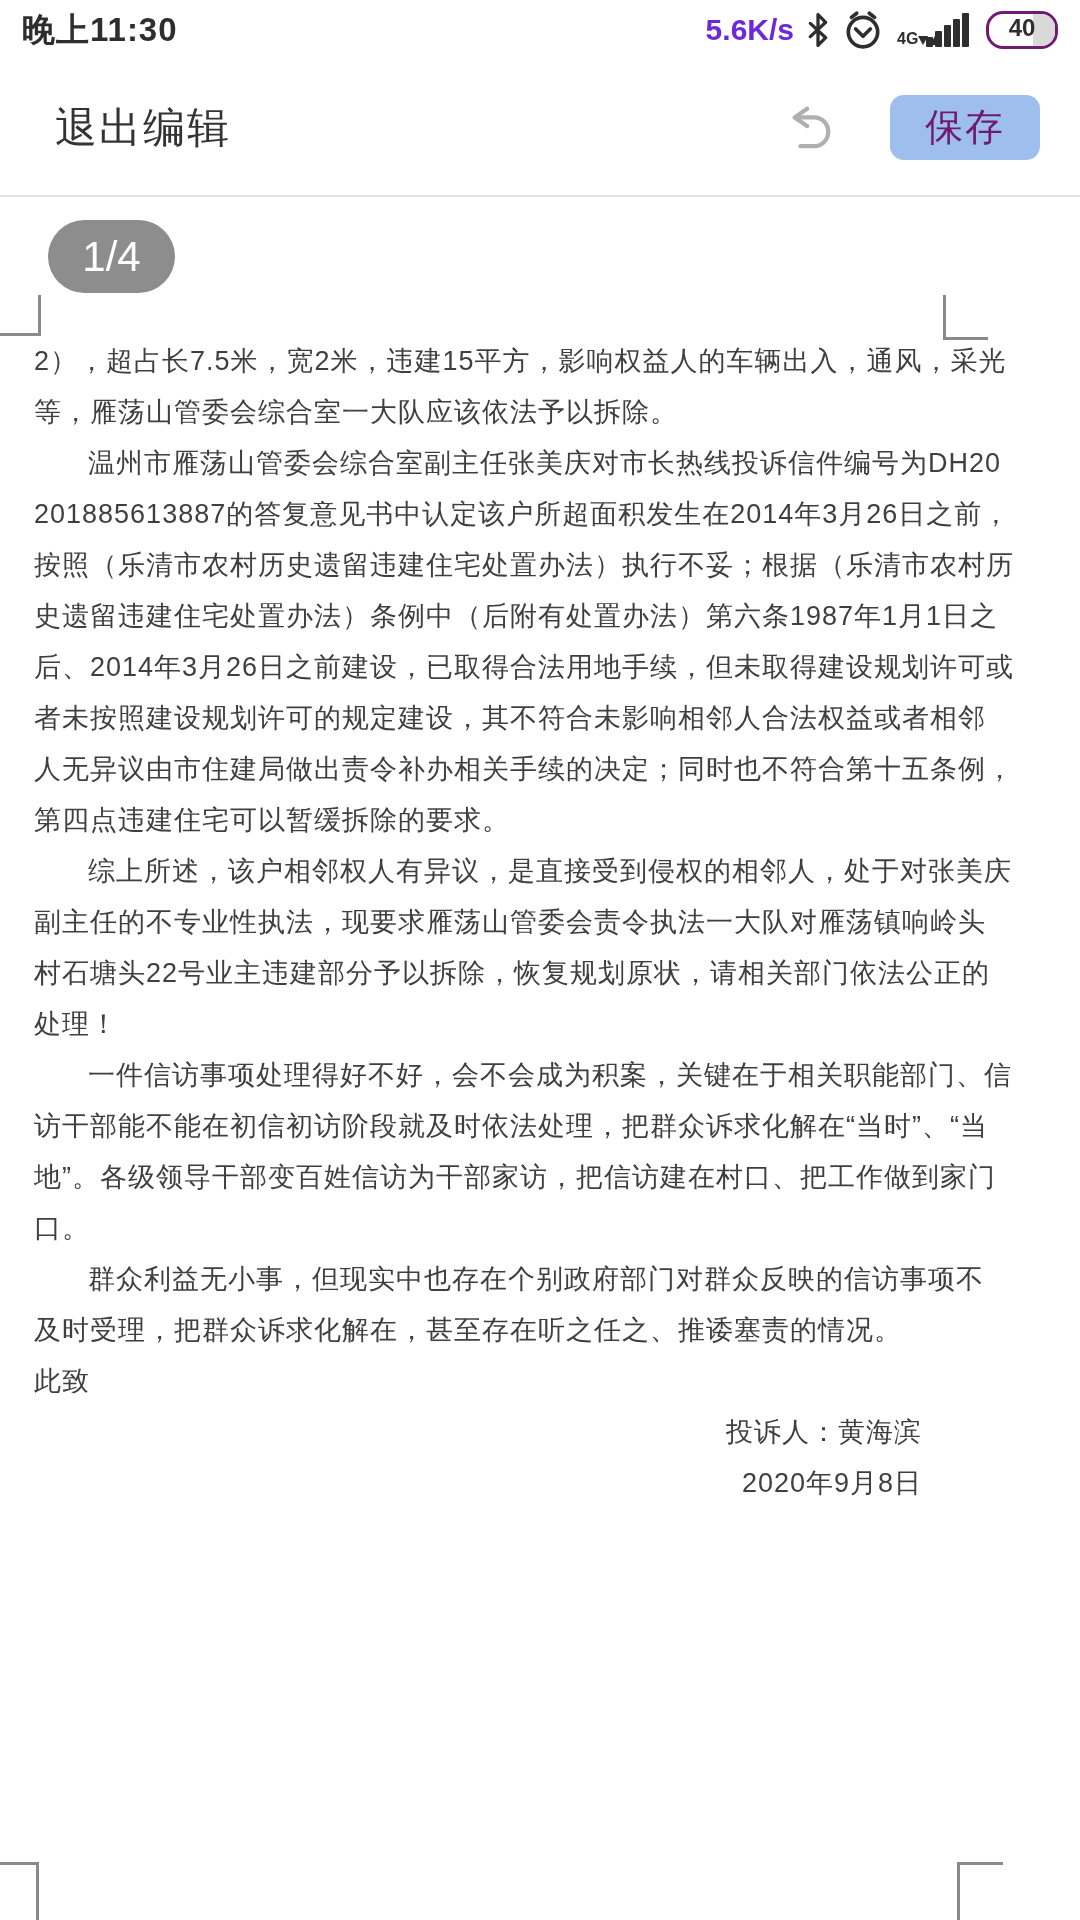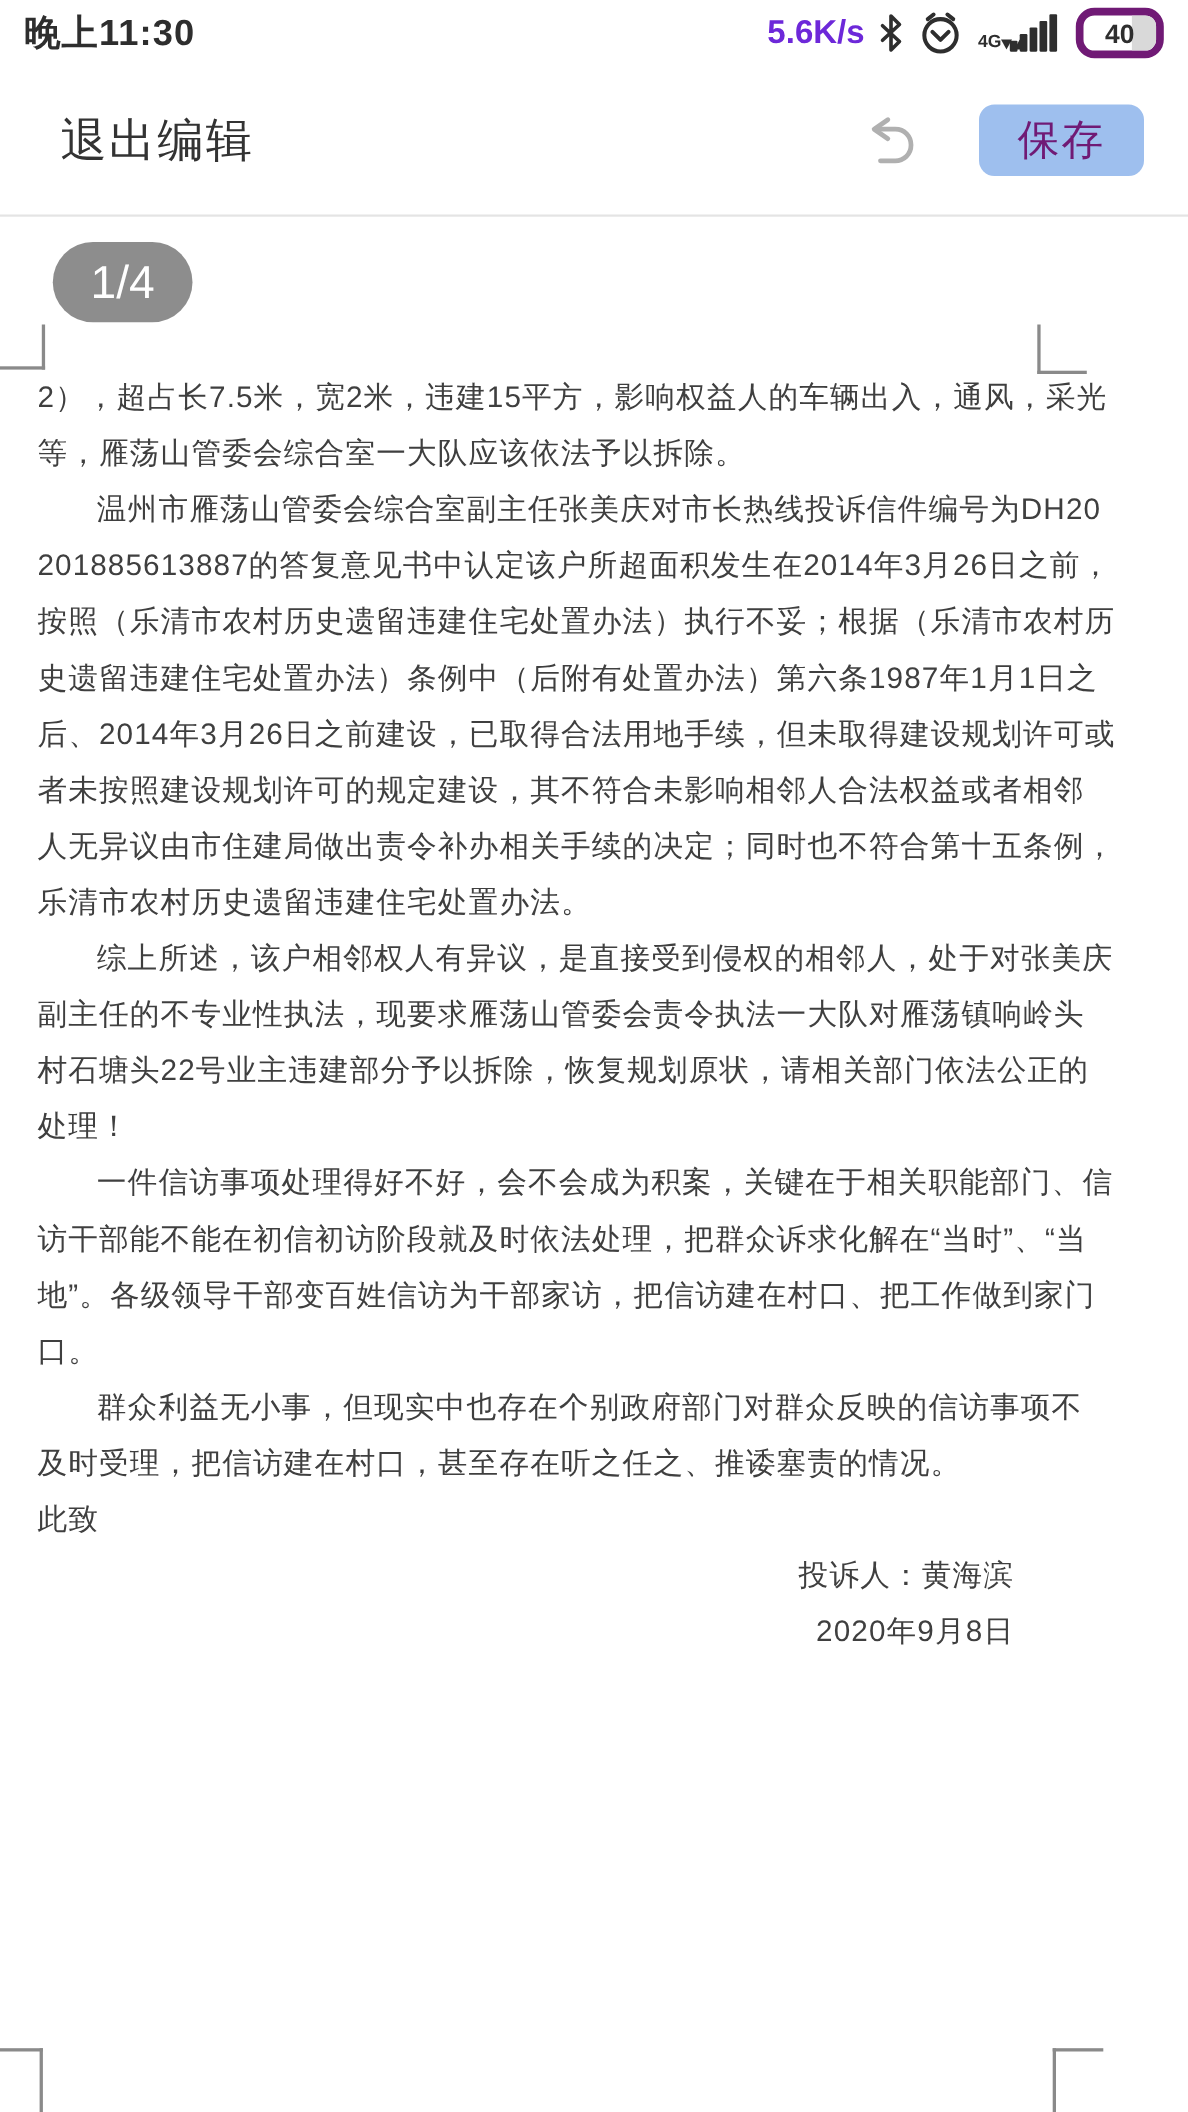--- a/index.html
+++ b/index.html
@@ -23,8 +23,8 @@
   .bars{display:flex;align-items:flex-end;gap:2px;}
   .bars span{display:block;width:7px;background:#2e2e2e;border-radius:1px;}
   .b1{height:10px}.b2{height:16px}.b3{height:22px}.b4{height:28px}.b5{height:34px}
-  .battery{position:relative;width:66px;height:32px;border:7px solid #701a75;border-radius:17px;
-           background:#ffffff;display:flex;align-items:flex-end;justify-content:center;overflow:hidden;margin-left:4px;}
+  .battery{position:relative;width:66px;height:32px;border:3px solid #701a75;border-radius:17px;
+           background:#ffffff;display:flex;align-items:flex-start;justify-content:center;overflow:hidden;margin-left:4px;}
   .battery .fill{position:absolute;top:0;right:0;bottom:0;width:34%;background:#d9d9d9;}
   .battery .lvl{position:relative;z-index:1;font-size:24px;font-weight:bold;color:#2e2e2e;}
 

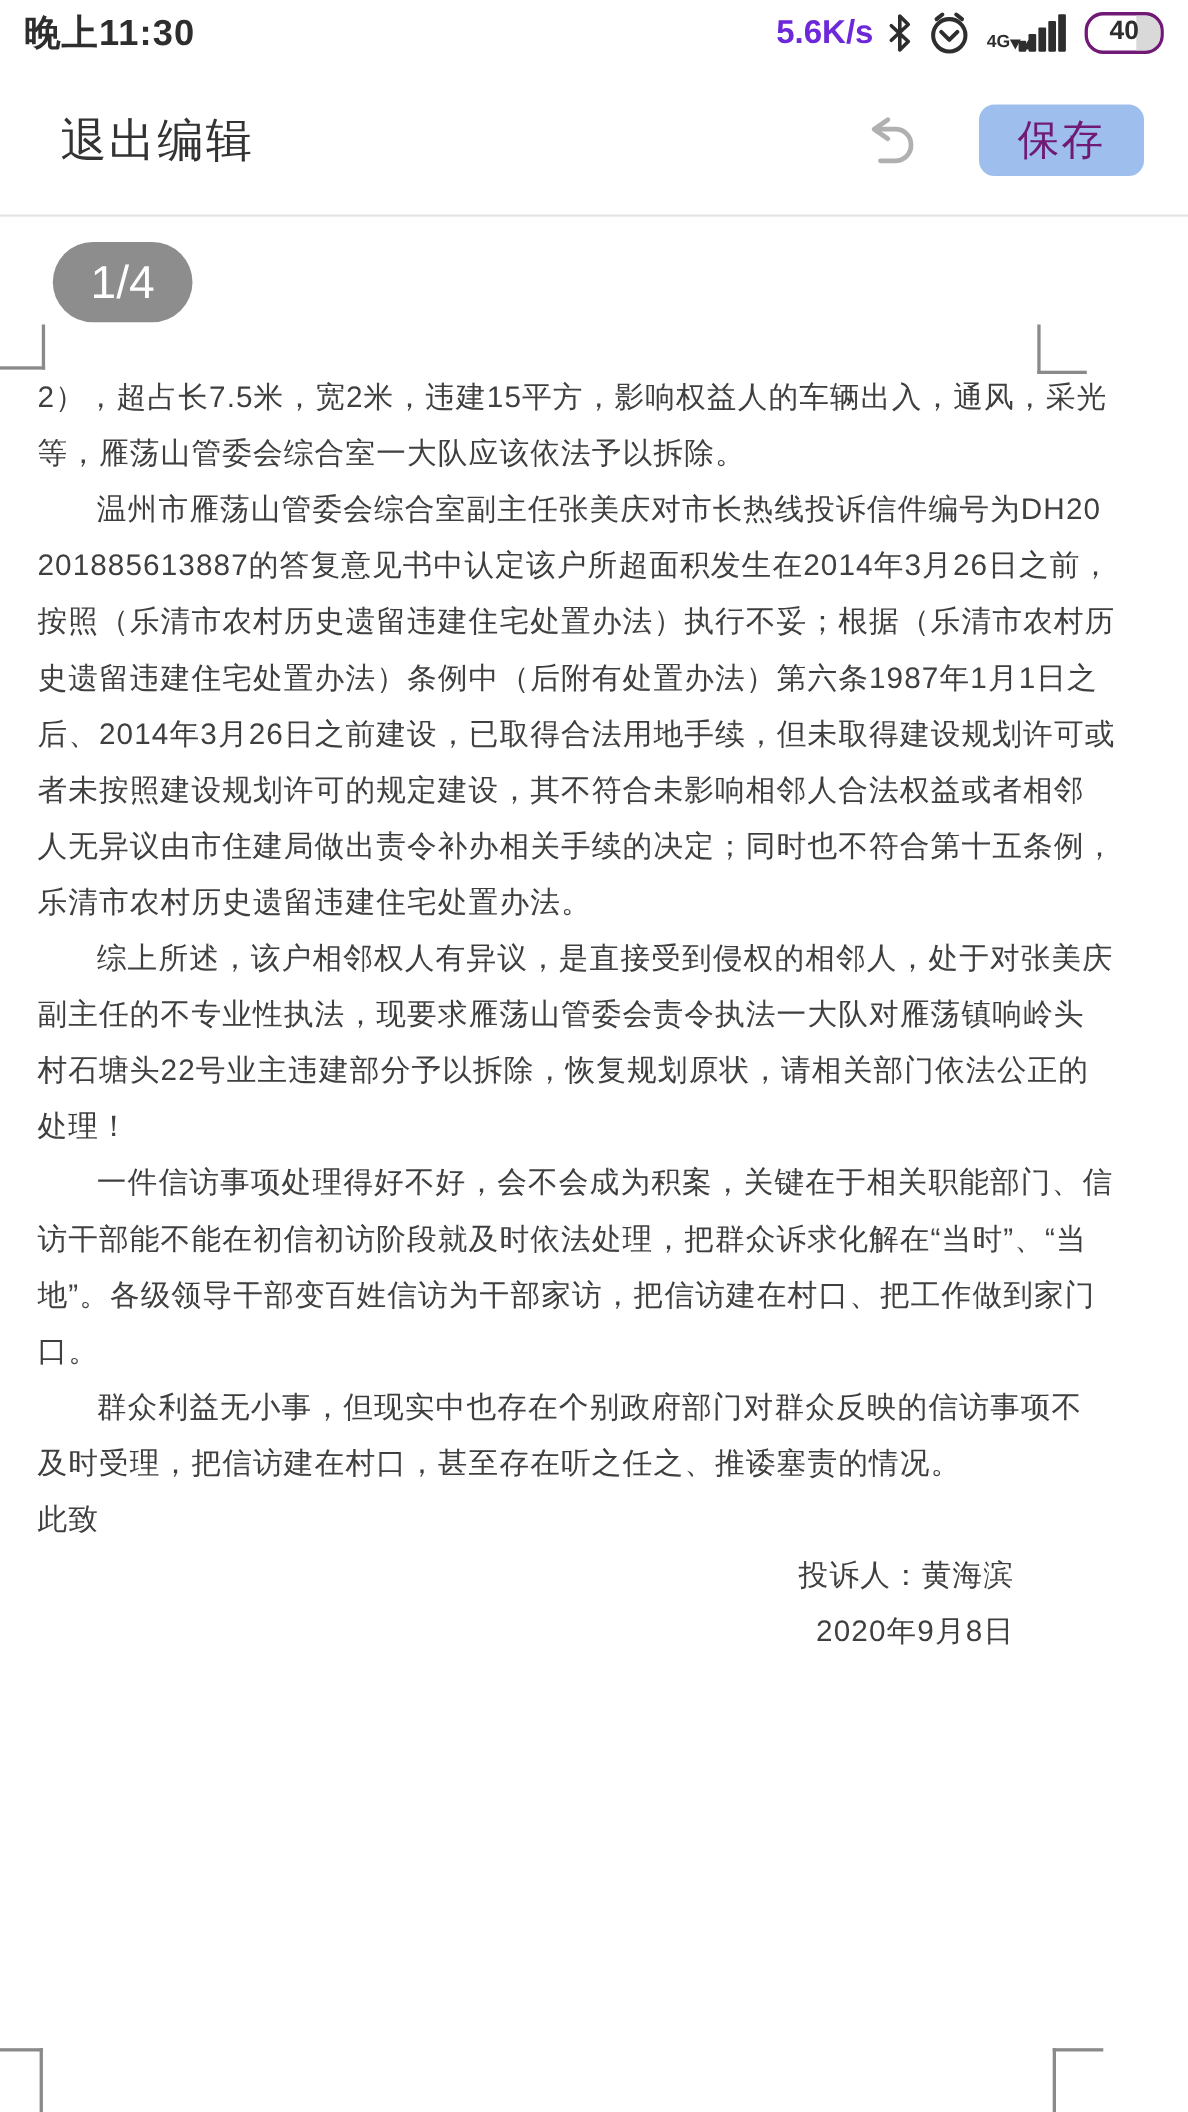--- a/index.html
+++ b/index.html
@@ -125,7 +125,7 @@
       <div class="doc-line">后、2014年3月26日之前建设，已取得合法用地手续，但未取得建设规划许可或</div>
       <div class="doc-line">者未按照建设规划许可的规定建设，其不符合未影响相邻人合法权益或者相邻</div>
       <div class="doc-line">人无异议由市住建局做出责令补办相关手续的决定；同时也不符合第十五条例，</div>
-      <div class="doc-line">乐清市农村历史遗留违建住宅处置办法。</div>
+      <div class="doc-line">第四点违建住宅可以暂缓拆除的要求。</div>
       <div class="doc-line indent">综上所述，该户相邻权人有异议，是直接受到侵权的相邻人，处于对张美庆</div>
       <div class="doc-line">副主任的不专业性执法，现要求雁荡山管委会责令执法一大队对雁荡镇响岭头</div>
       <div class="doc-line">村石塘头22号业主违建部分予以拆除，恢复规划原状，请相关部门依法公正的</div>

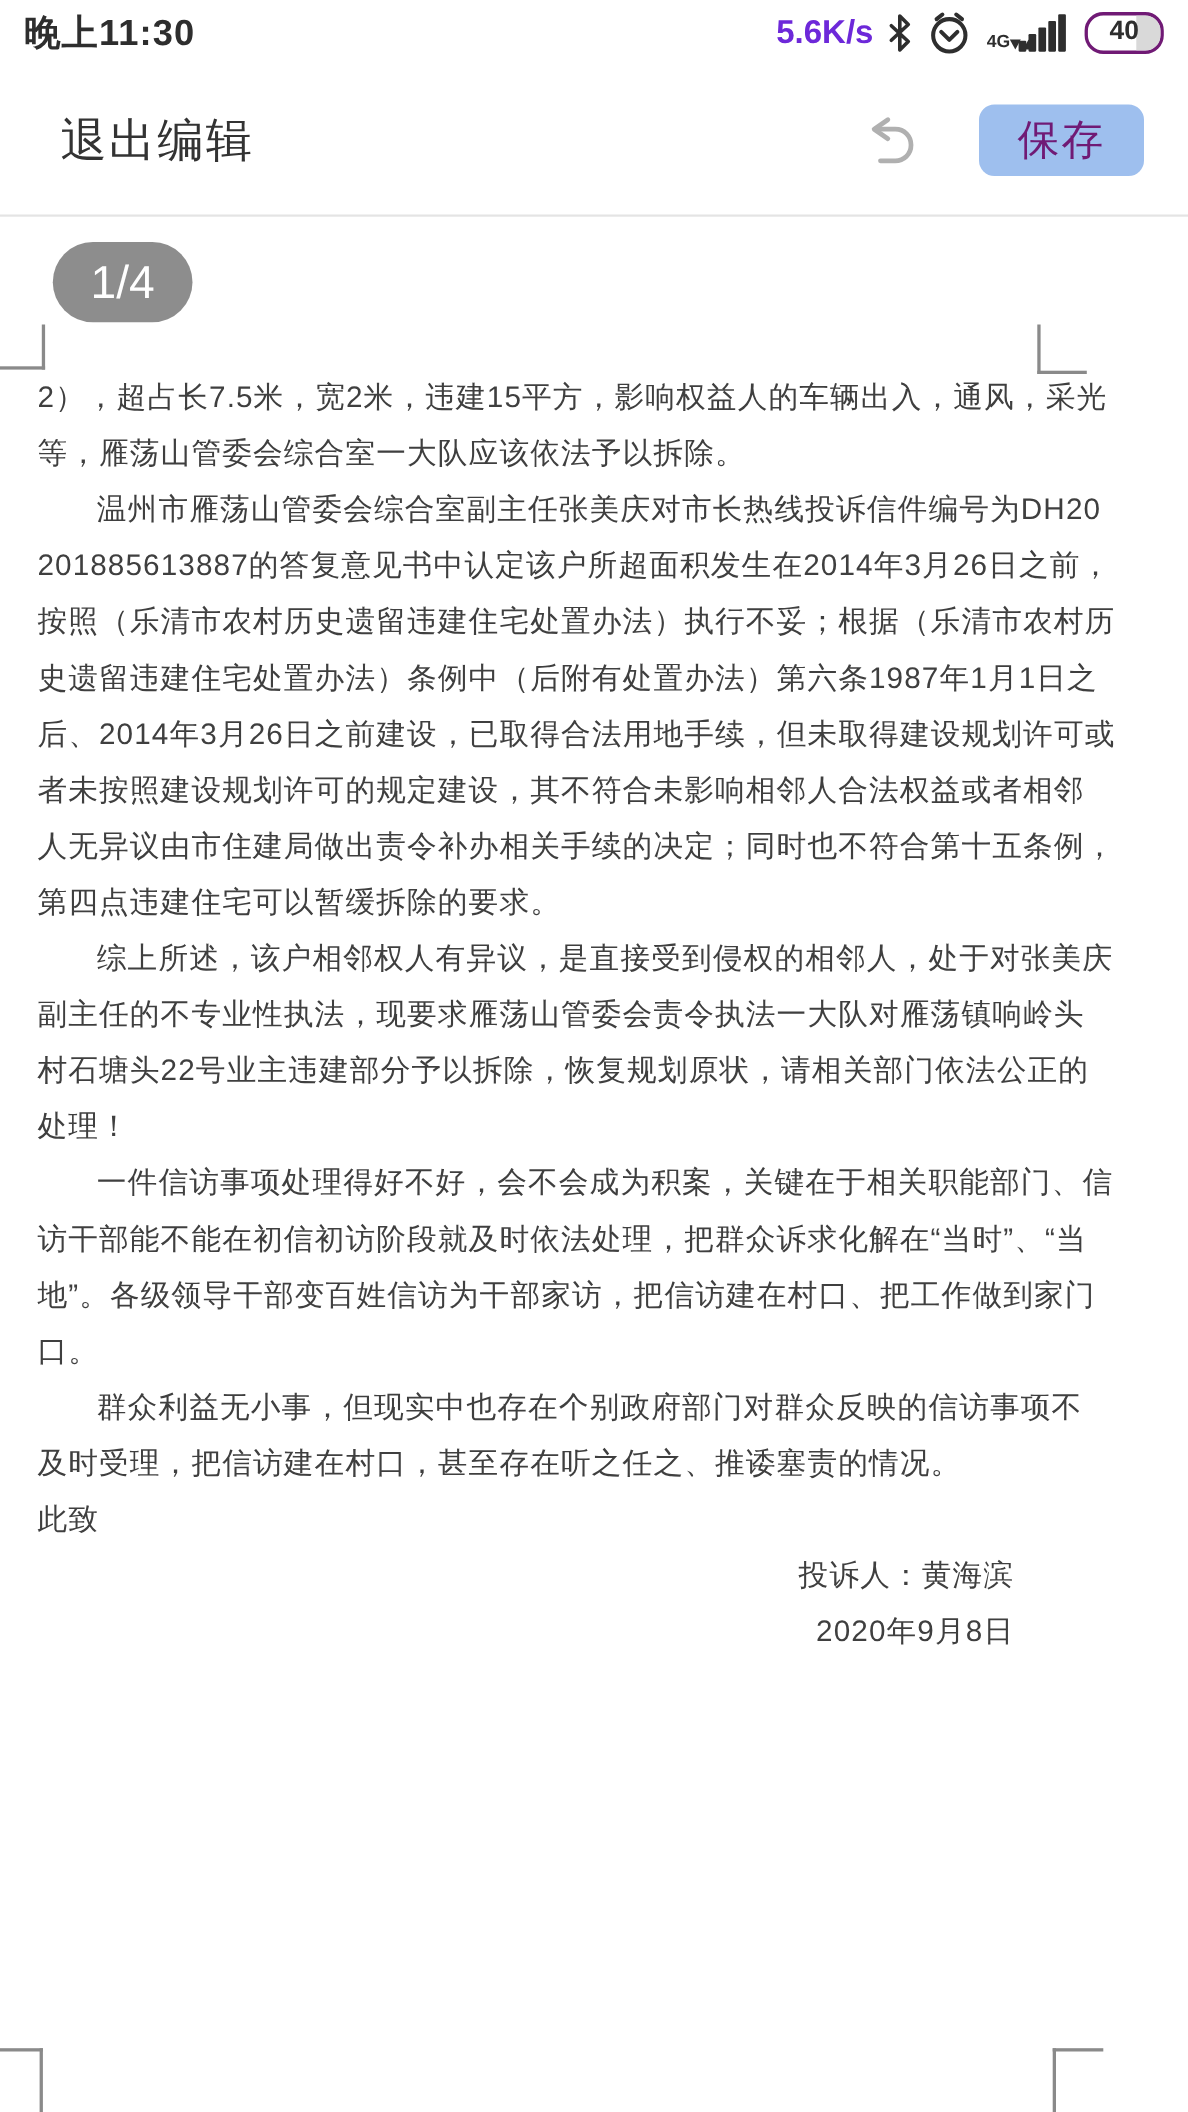--- a/index.html
+++ b/index.html
@@ -135,7 +135,7 @@
       <div class="doc-line">地”。各级领导干部变百姓信访为干部家访，把信访建在村口、把工作做到家门</div>
       <div class="doc-line">口。</div>
       <div class="doc-line indent">群众利益无小事，但现实中也存在个别政府部门对群众反映的信访事项不</div>
-      <div class="doc-line">及时受理，把信访建在村口，甚至存在听之任之、推诿塞责的情况。</div>
+      <div class="doc-line">及时受理，把群众诉求化解在，甚至存在听之任之、推诿塞责的情况。</div>
       <div class="doc-line">此致</div>
       <div class="doc-line right">投诉人：黄海滨</div>
       <div class="doc-line right">2020年9月8日</div>

